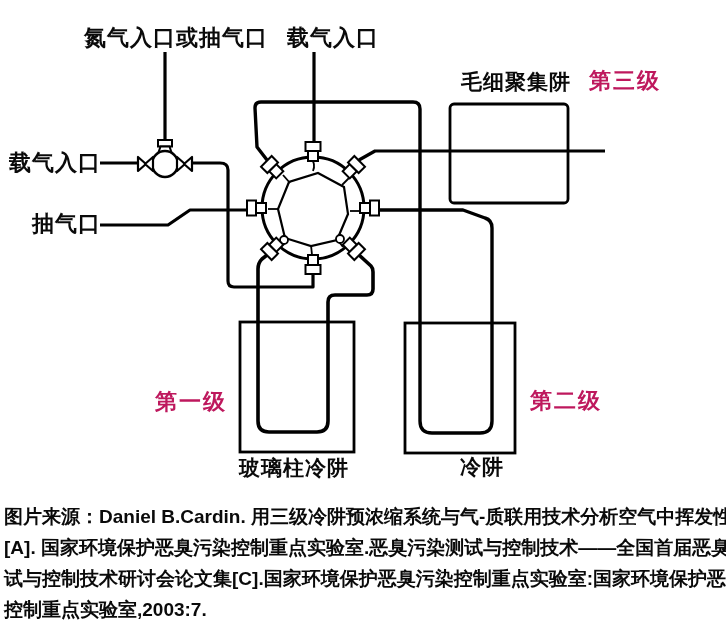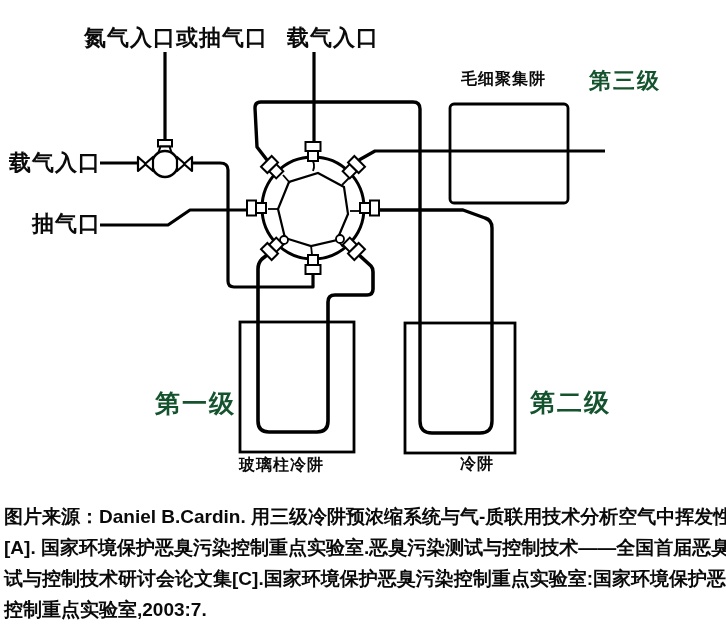--- a/index.html
+++ b/index.html
@@ -14,7 +14,7 @@
     position:absolute;white-space:nowrap;font-weight:700;
     font-size:22px;line-height:1.05;color:#0a0a0a;letter-spacing:1px;
   }
-  .lbl.small{font-size:16px;}
+  .lbl.small{font-size:21px;}
   .stage{color:#14532d;font-weight:700;letter-spacing:2px;}
   .stage.big{font-size:25px;}
   .caption{

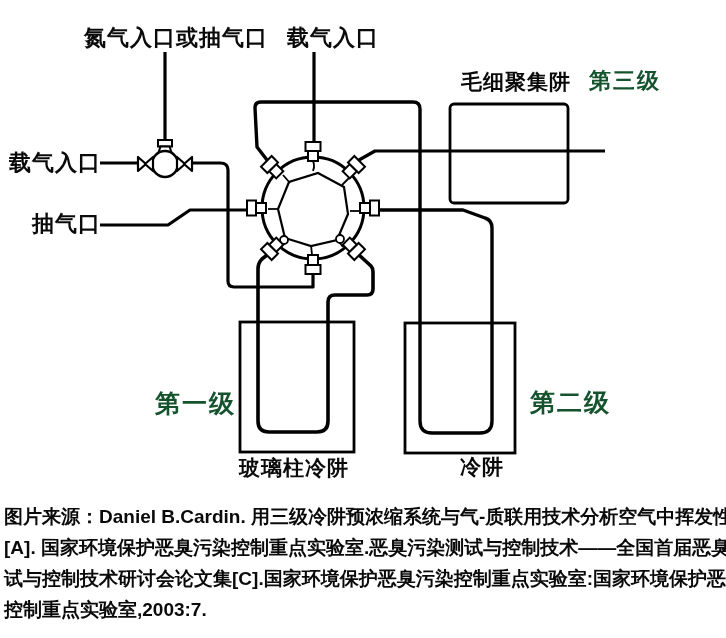--- a/index.html
+++ b/index.html
@@ -15,7 +15,7 @@
     font-size:22px;line-height:1.05;color:#0a0a0a;letter-spacing:1px;
   }
   .lbl.small{font-size:21px;}
-  .stage{color:#14532d;font-weight:700;letter-spacing:2px;}
+  .stage{color:#be185d;font-weight:700;letter-spacing:2px;}
   .stage.big{font-size:25px;}
   .caption{
     position:absolute;left:4px;top:501px;width:718px;

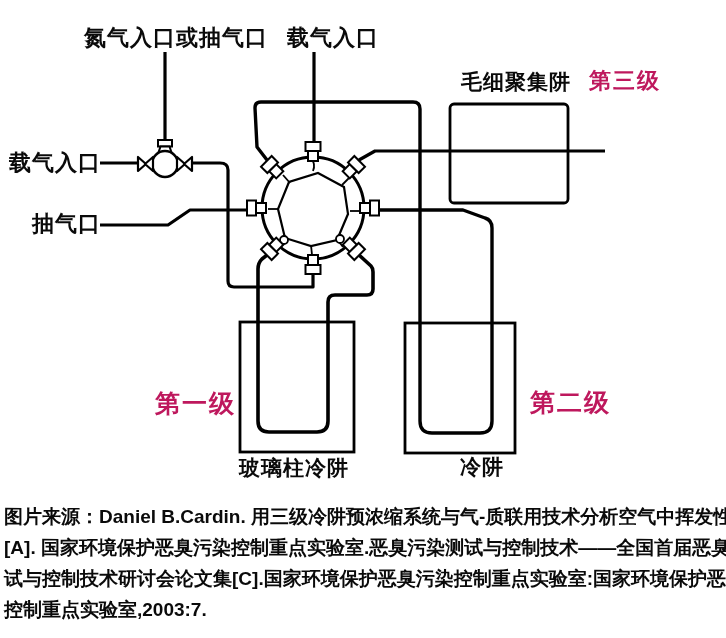--- a/index.html
+++ b/index.html
@@ -16,7 +16,7 @@
   }
   .lbl.small{font-size:21px;}
   .stage{color:#be185d;font-weight:700;letter-spacing:2px;}
-  .stage.big{font-size:25px;}
+  .stage.big{font-size:22px;}
   .caption{
     position:absolute;left:4px;top:501px;width:718px;
     font-size:19px;font-weight:700;line-height:31px;color:#0a0a0a;

